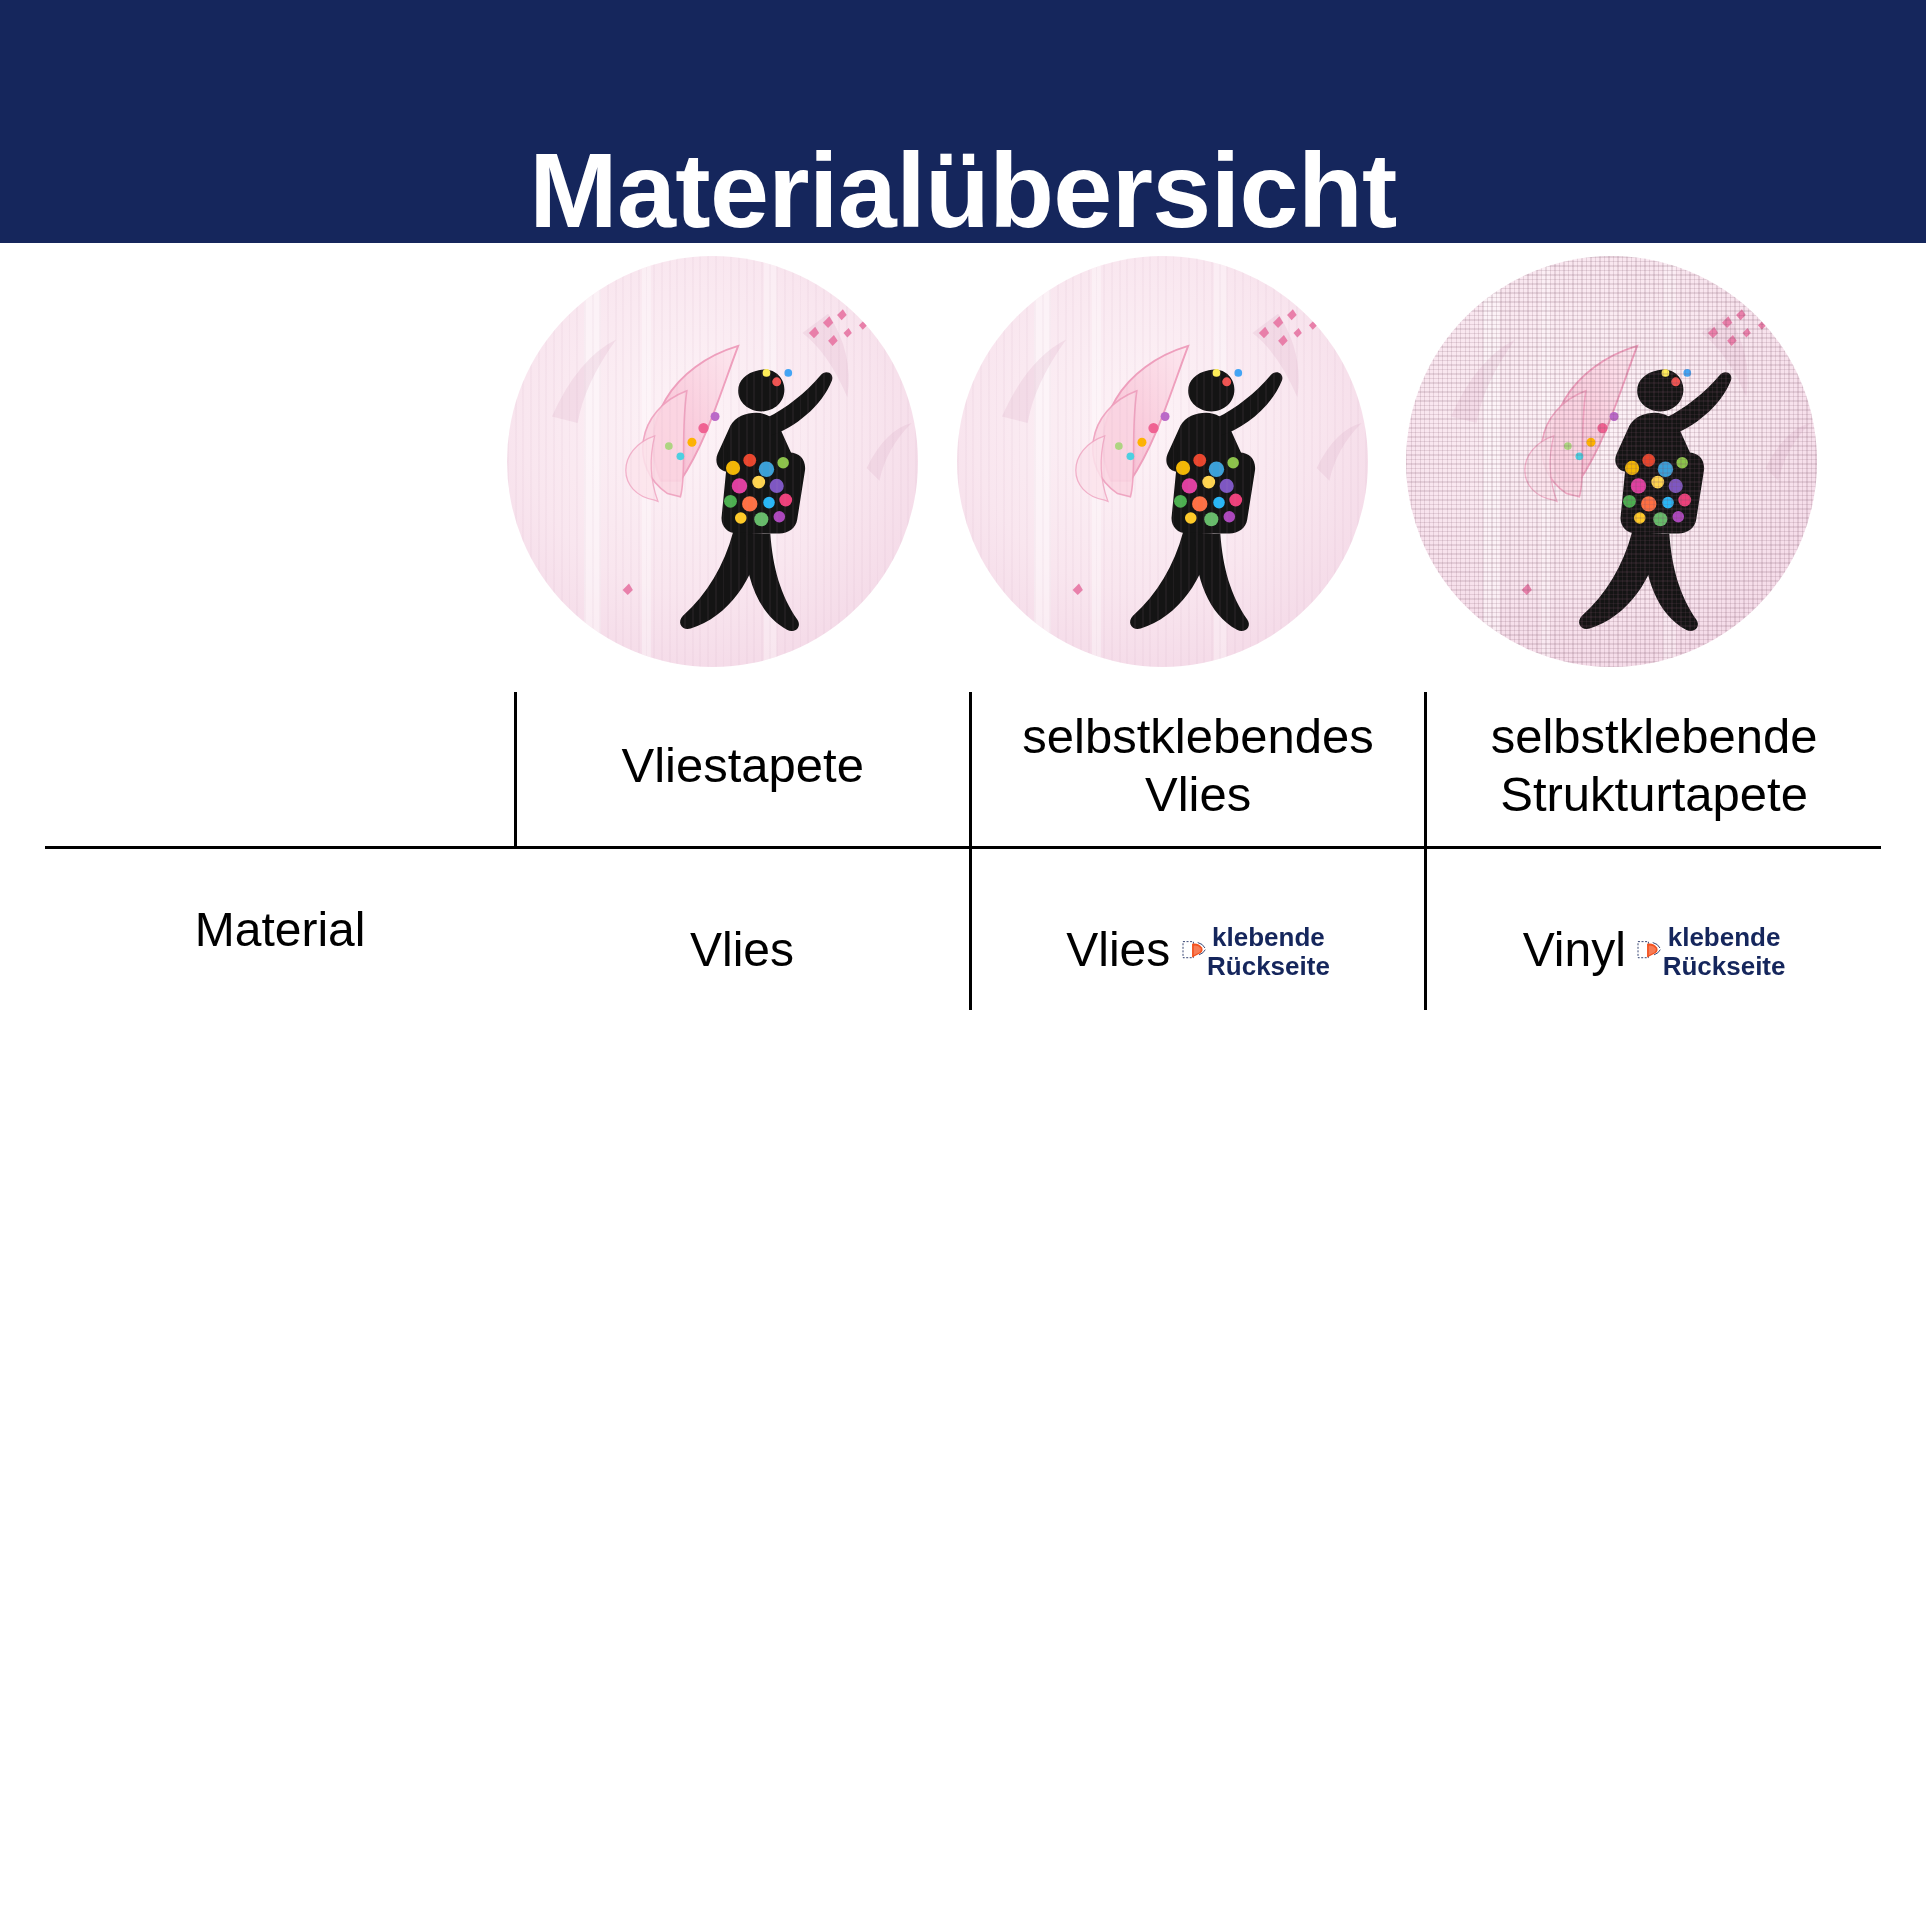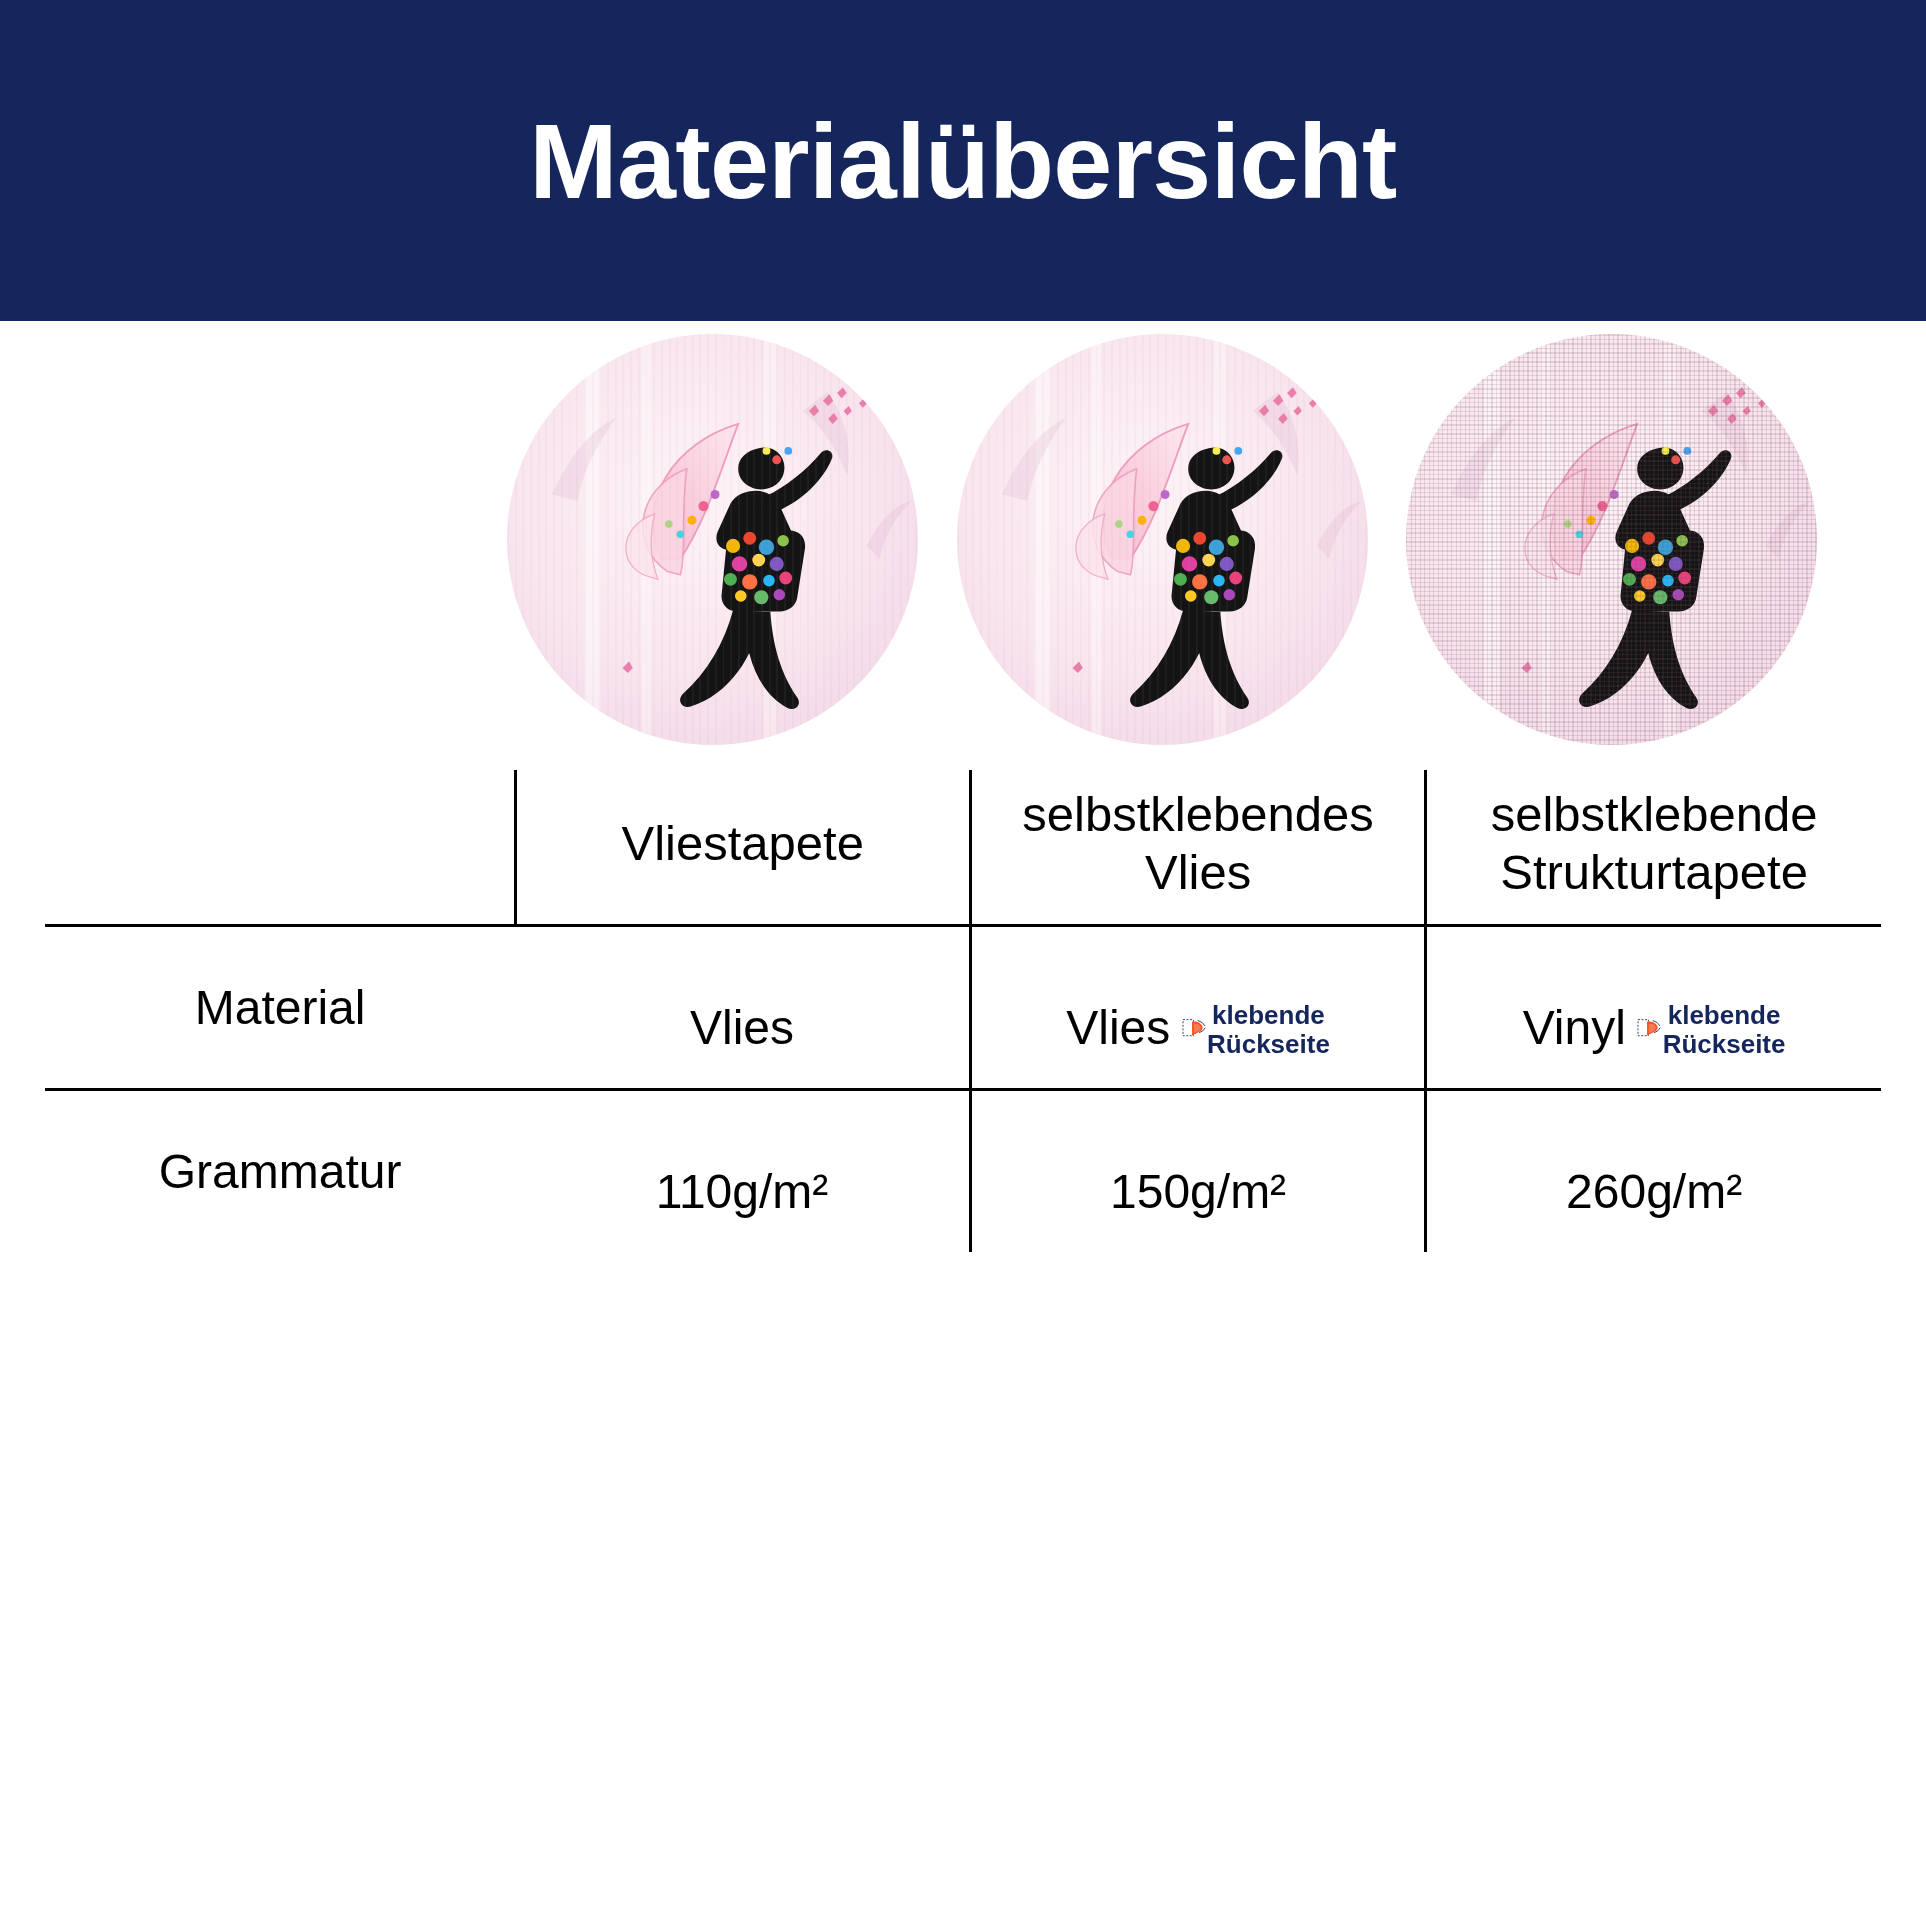--- a/index.html
+++ b/index.html
@@ -18,10 +18,10 @@
   
   .header {
     width: 1926px;
-    height: 321px;
+    height: 243px;
     background: #15265c;
     display: flex;
-    align-items: center;
+    align-items: flex-end;
     justify-content: center;
     box-sizing: border-box;
   }

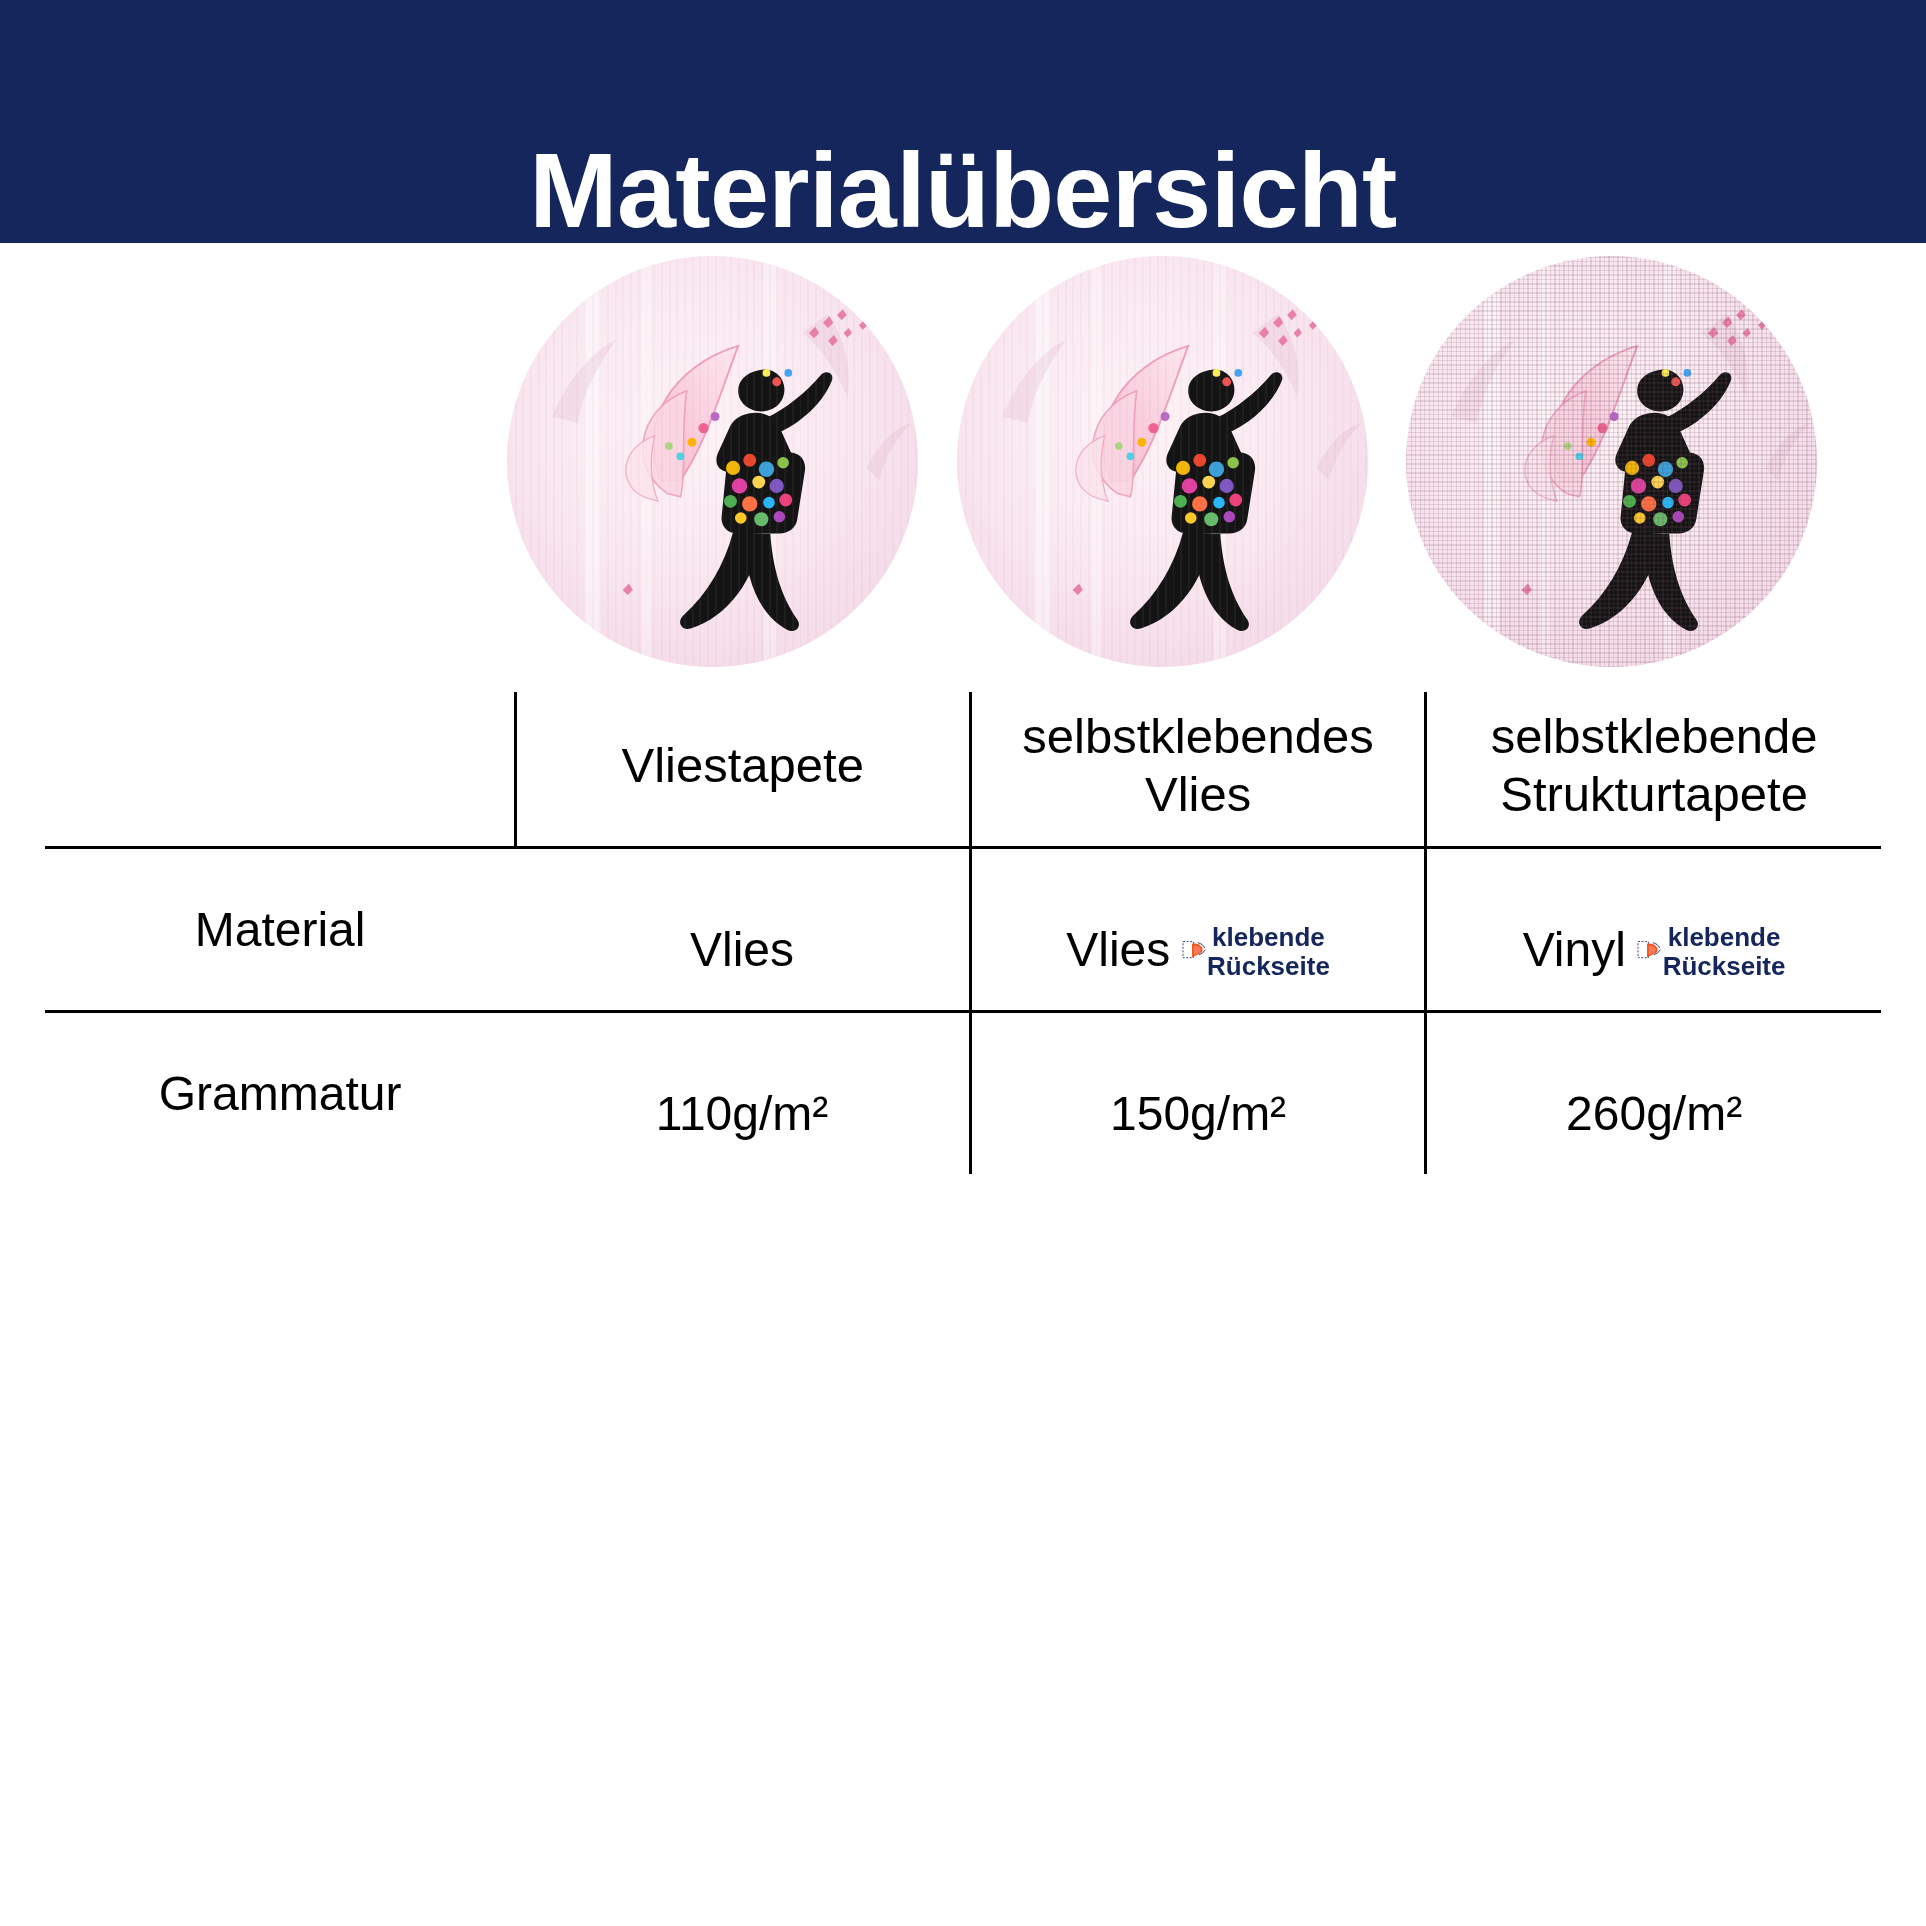--- a/index.html
+++ b/index.html
@@ -429,24 +429,6 @@
         </td>
       </tr>
 
-      <tr class="data-row">
-        <td class="rowlabel hsep-top">Grammatur</td>
-        <td class="vsep hsep-top">
-          <div class="cell-inner">
-              <span class="cell-text">110g/m²</span>
-            </div>
-        </td>
-        <td class="vsep hsep-top">
-          <div class="cell-inner">
-              <span class="cell-text">150g/m²</span>
-            </div>
-        </td>
-        <td class="hsep-top">
-          <div class="cell-inner">
-              <span class="cell-text">260g/m²</span>
-            </div>
-        </td>
-      </tr>
 
 
 

